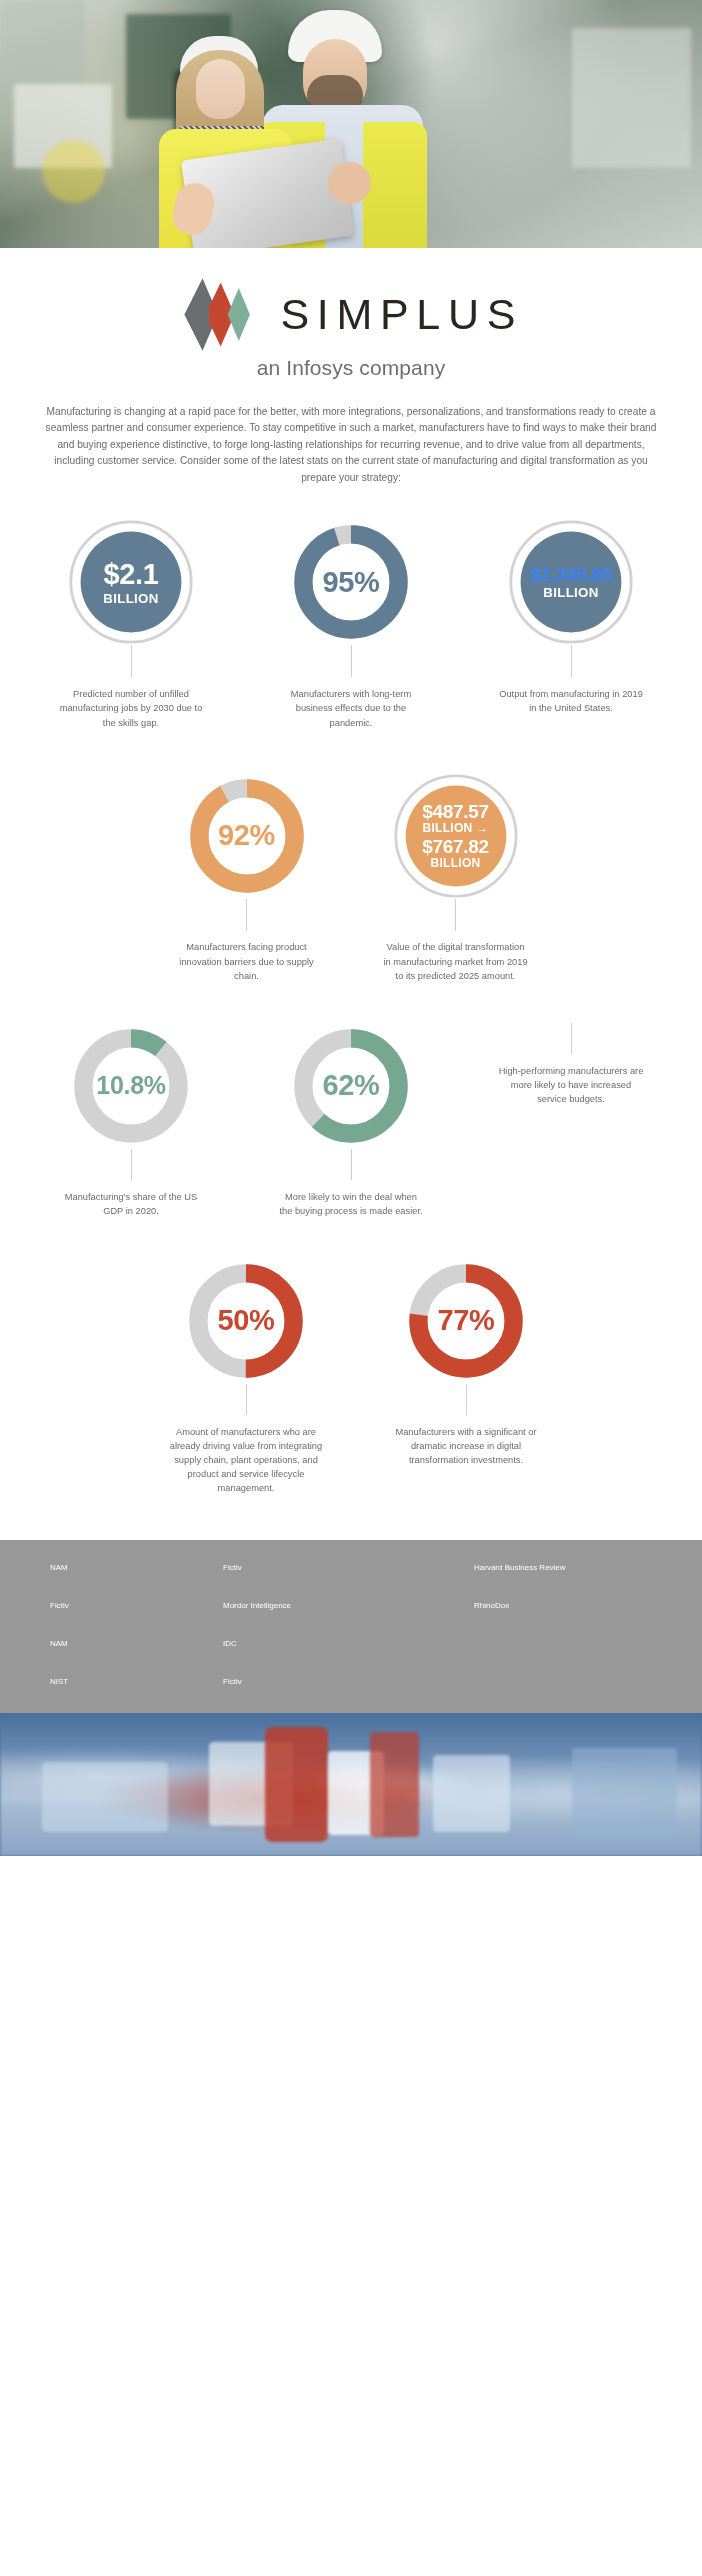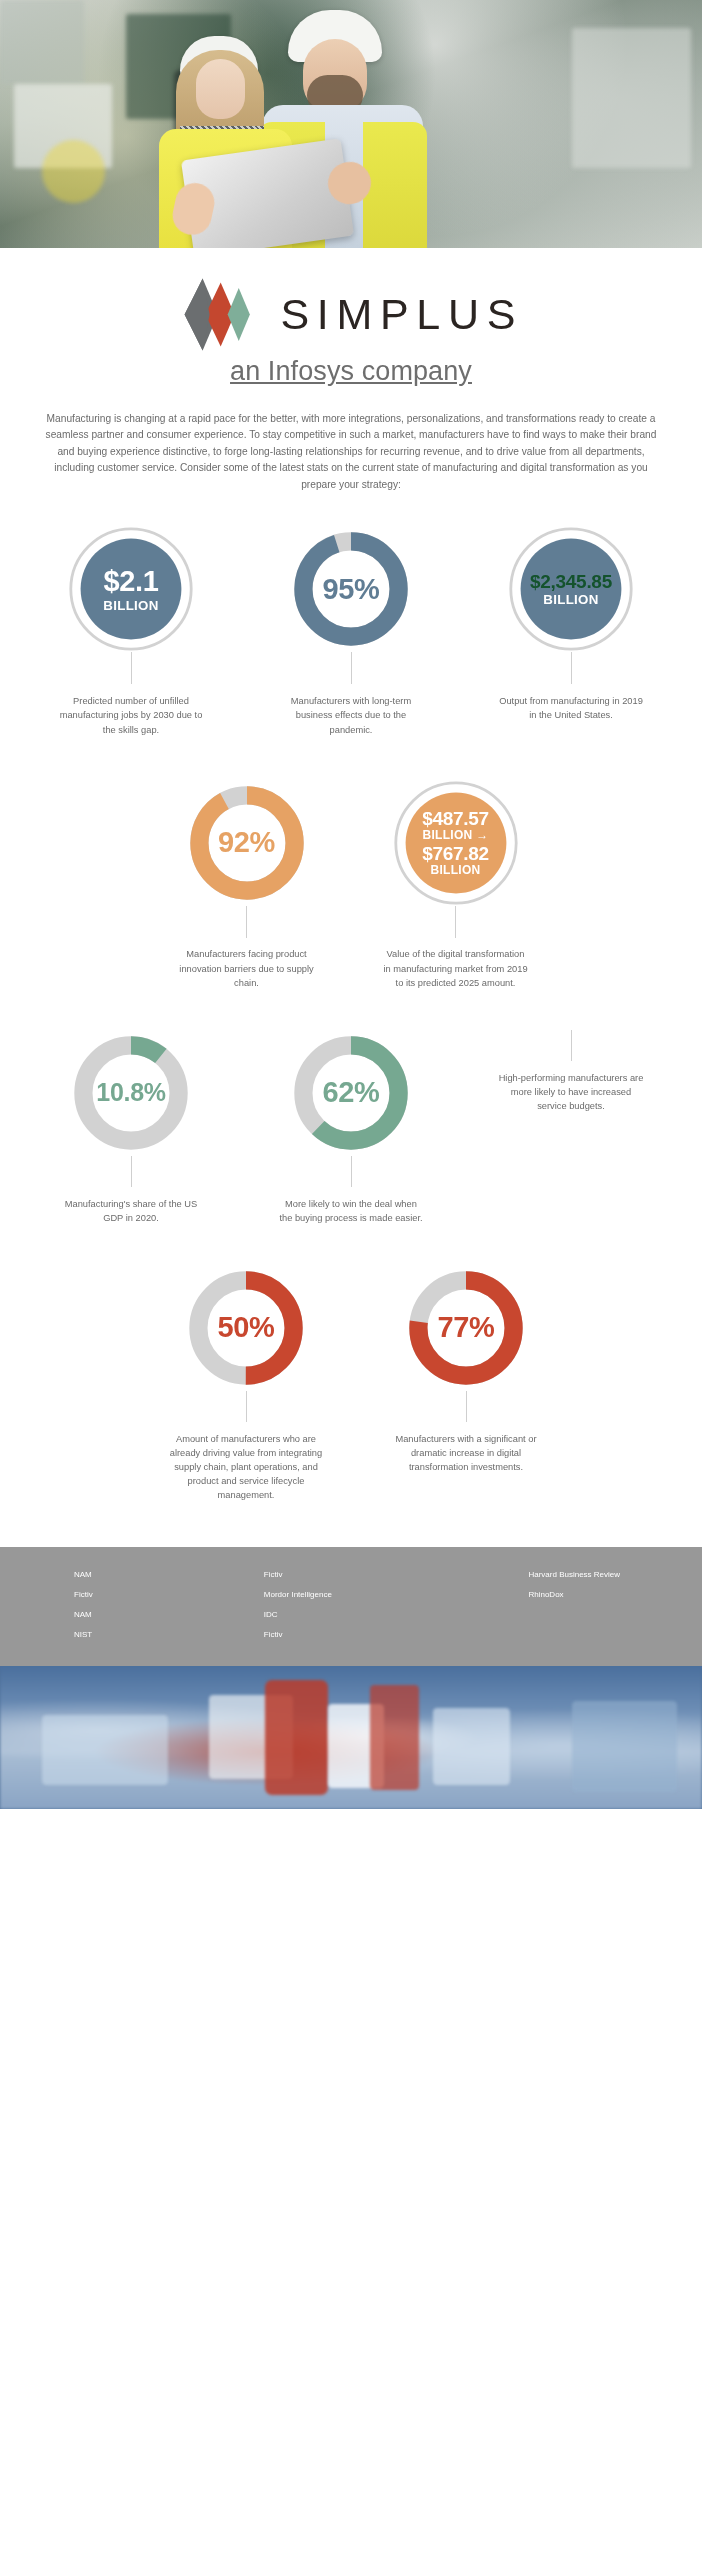--- a/index.html
+++ b/index.html
@@ -143,12 +143,11 @@
     text-align: right;
   }
   .logo-sub {
-    font-size: 27px;
+    font-size: 21px;
     color: #6e6e6e;
     font-weight: 300;
     margin-top: 4.2px;
     letter-spacing: 0.1px;
-    text-decoration: underline;
   }
 
   

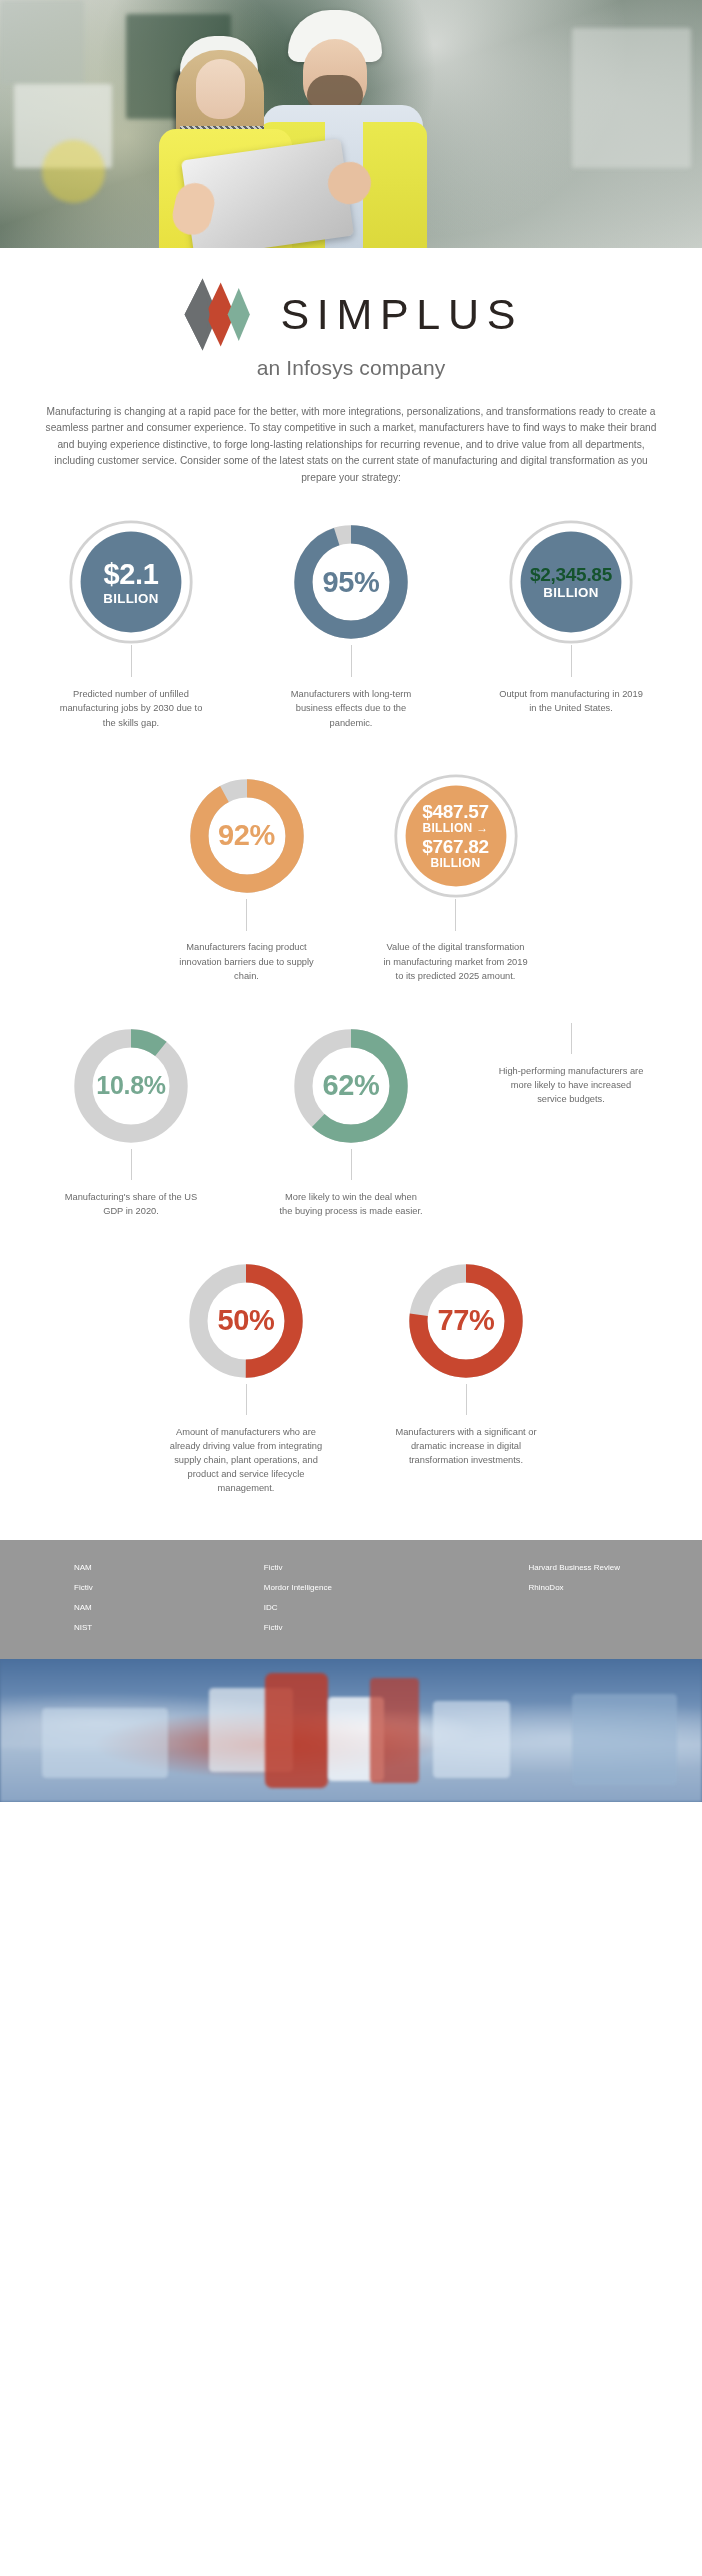--- a/index.html
+++ b/index.html
@@ -360,7 +360,7 @@
           <circle cx="90" cy="90" r="72" fill="#607d94"></circle>
         </svg>
         <div class="viz-label">
-          <div class="big-num sm" style="color:#14532d">$2,345.85</div>
+          <div class="big-num sm" style="color:#3b82f6">$2,345.85</div>
           <div class="unit" style="color:#ffffff">BILLION</div>
         </div>
       </div>

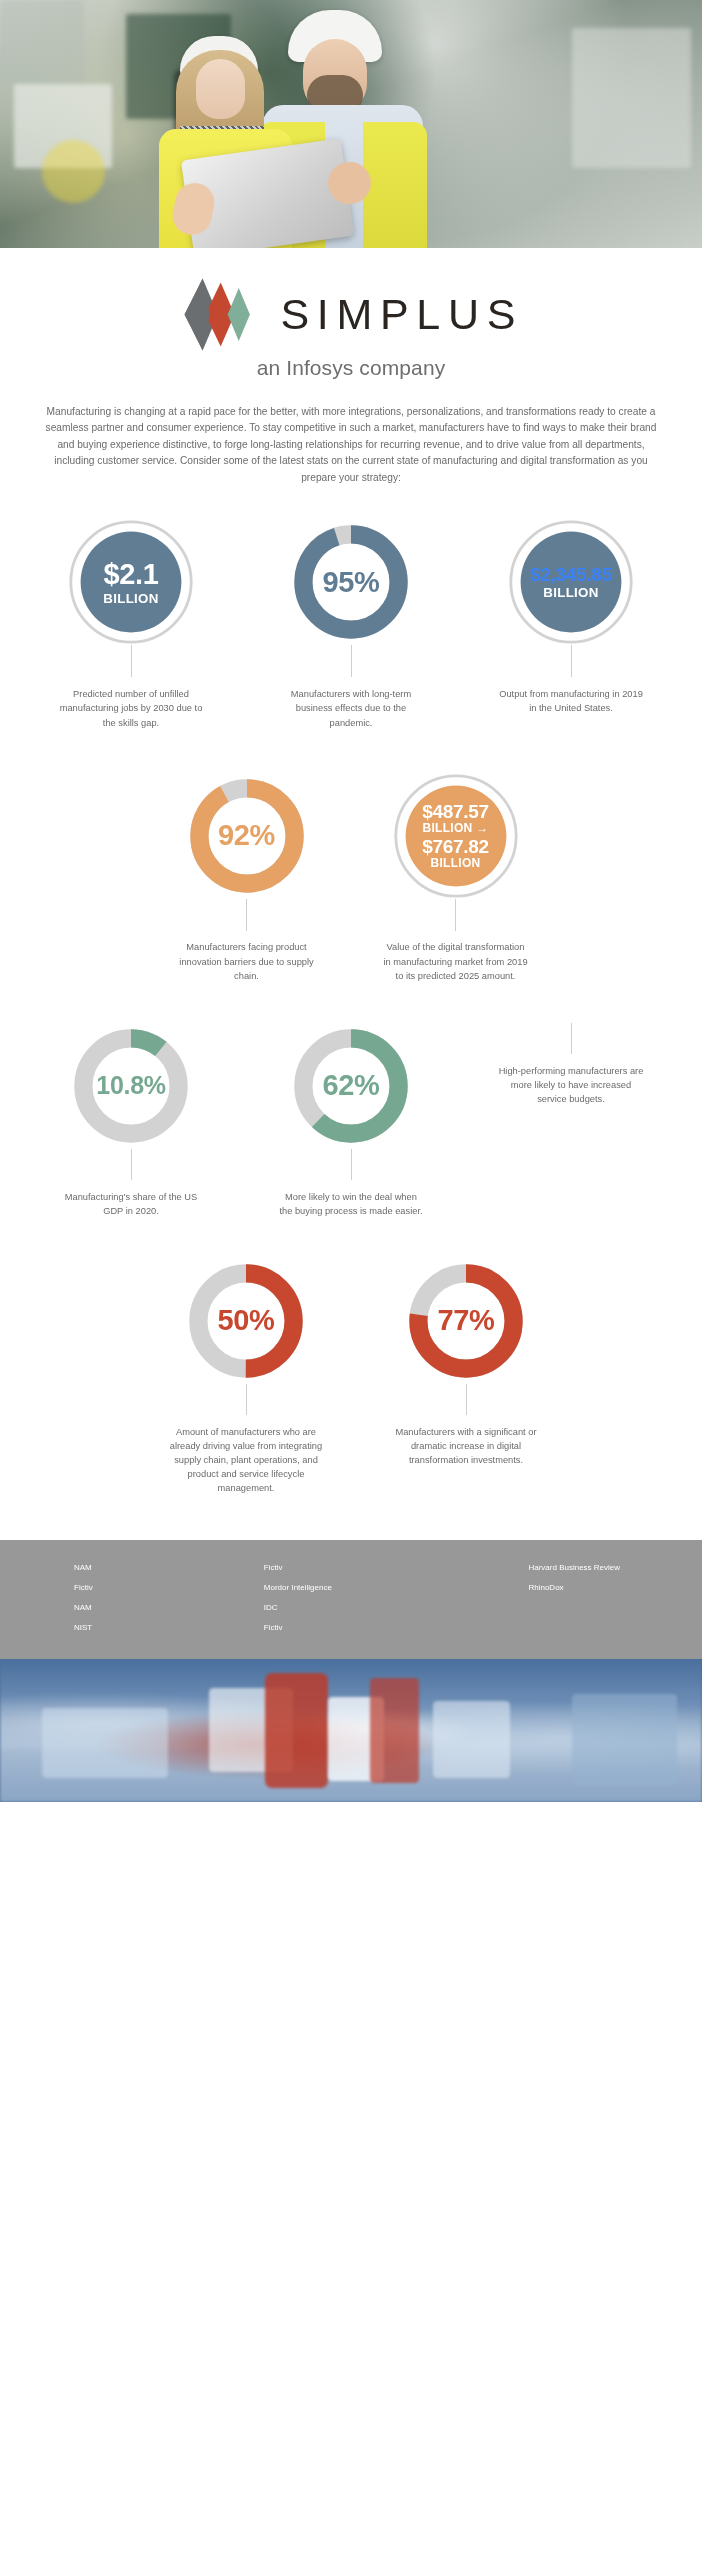--- a/index.html
+++ b/index.html
@@ -229,8 +229,7 @@
   .src-col {
     display: flex;
     flex-direction: column;
-    gap: 12px;
-    margin-left: 24px;
+    gap: 30px;
   }
   .src-col.c1 { width: 223px; padding-left: 50px; }
   .src-col.c2 { width: 251px; }

